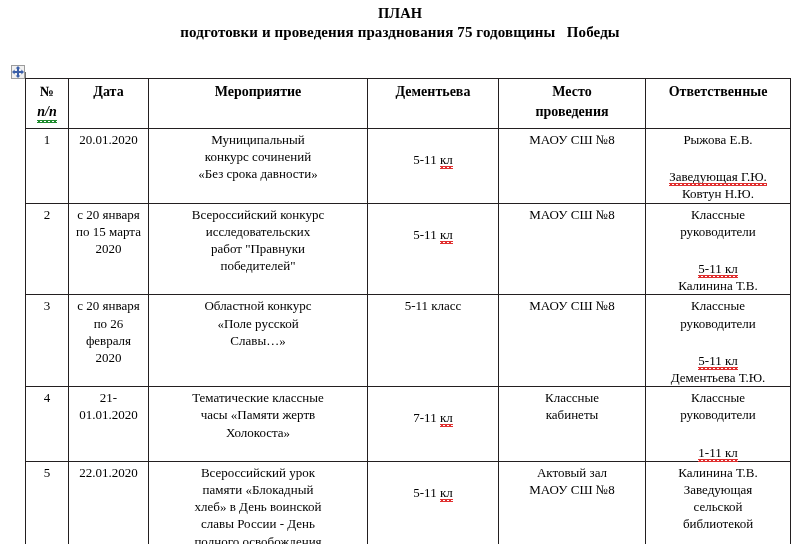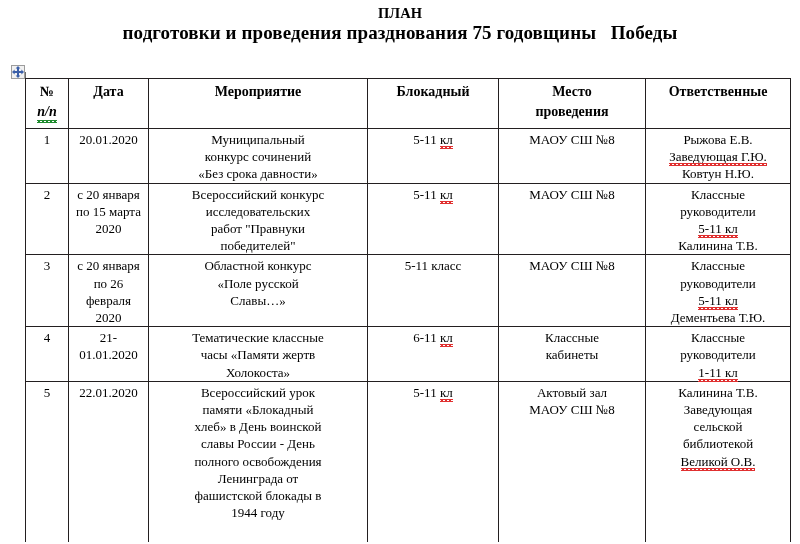--- a/index.html
+++ b/index.html
@@ -32,7 +32,7 @@
   }
   .title-line {
     font-weight: bold;
-    font-size: 19px;
+    font-size: 15px;
     line-height: 19px;
     letter-spacing: 0.1px;
     white-space: pre;

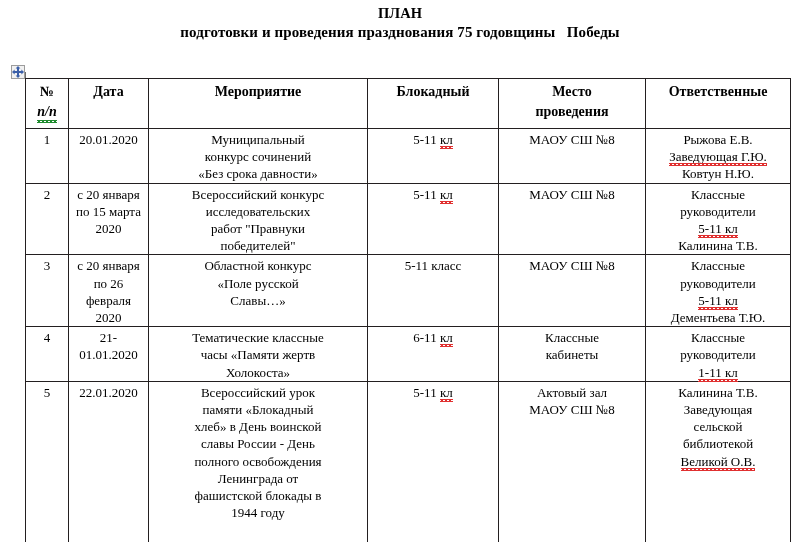--- a/index.html
+++ b/index.html
@@ -195,7 +195,7 @@
           </th>
           <th>Дата</th>
           <th>Мероприятие</th>
-          <th>Блокадный</th>
+          <th>Дементьева</th>
           <th class="cellline">Место
 проведения</th>
           <th>Ответственные</th>

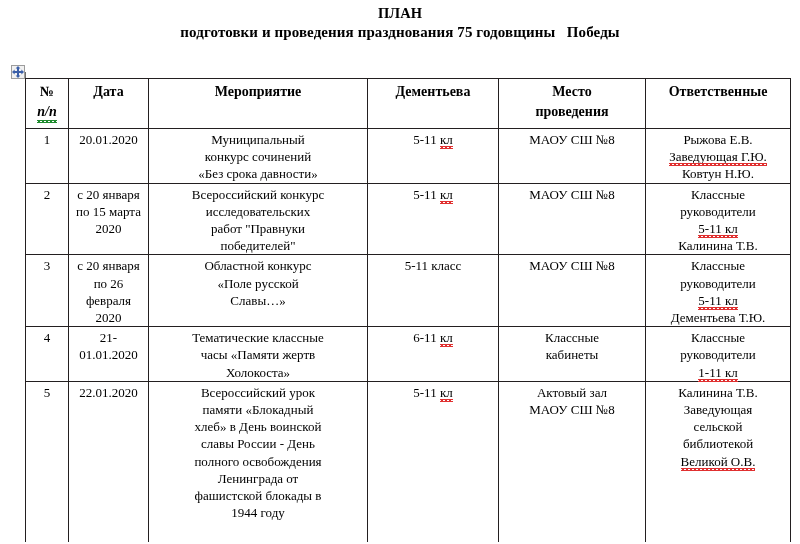--- a/index.html
+++ b/index.html
@@ -118,6 +118,7 @@
   .sp-red {
     display: inline-block;
     position: relative;
+    margin-top: 20px;
   }
   .sp-red::after {
     content: "";

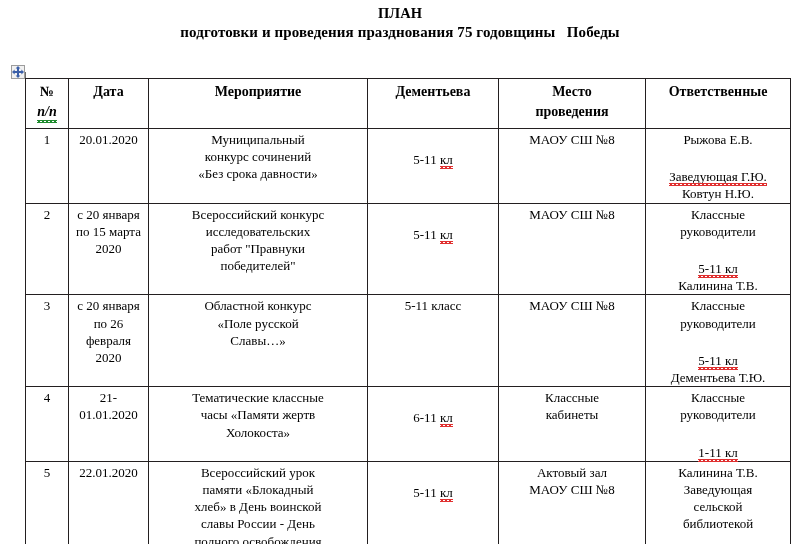--- a/index.html
+++ b/index.html
@@ -264,7 +264,7 @@
           <td class="cellline">Тематические классные
 часы «Памяти жертв
 Холокоста»</td>
-          <td><span>6-11 </span><span class="sp-red">кл</span></td>
+          <td><span>7-11 </span><span class="sp-red">кл</span></td>
           <td class="cellline">Классные
 кабинеты</td>
           <td>

